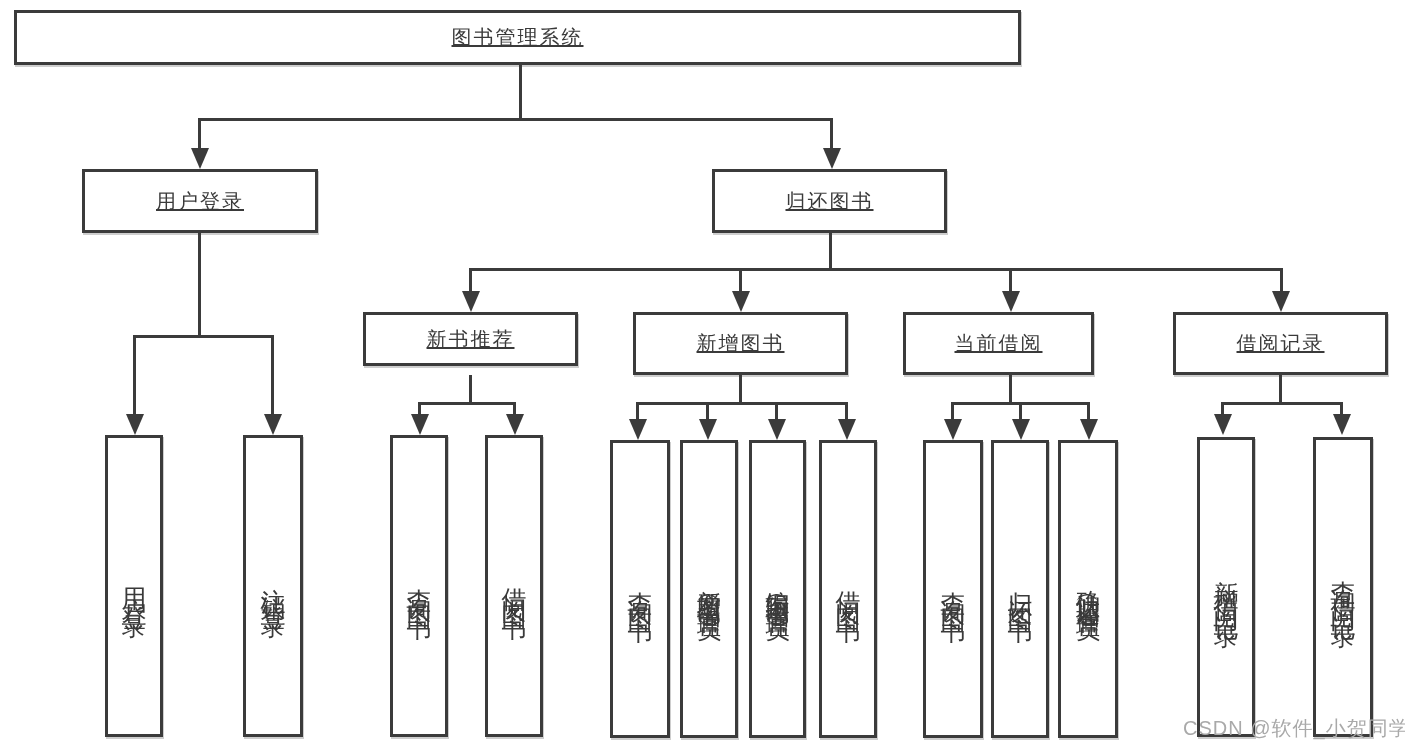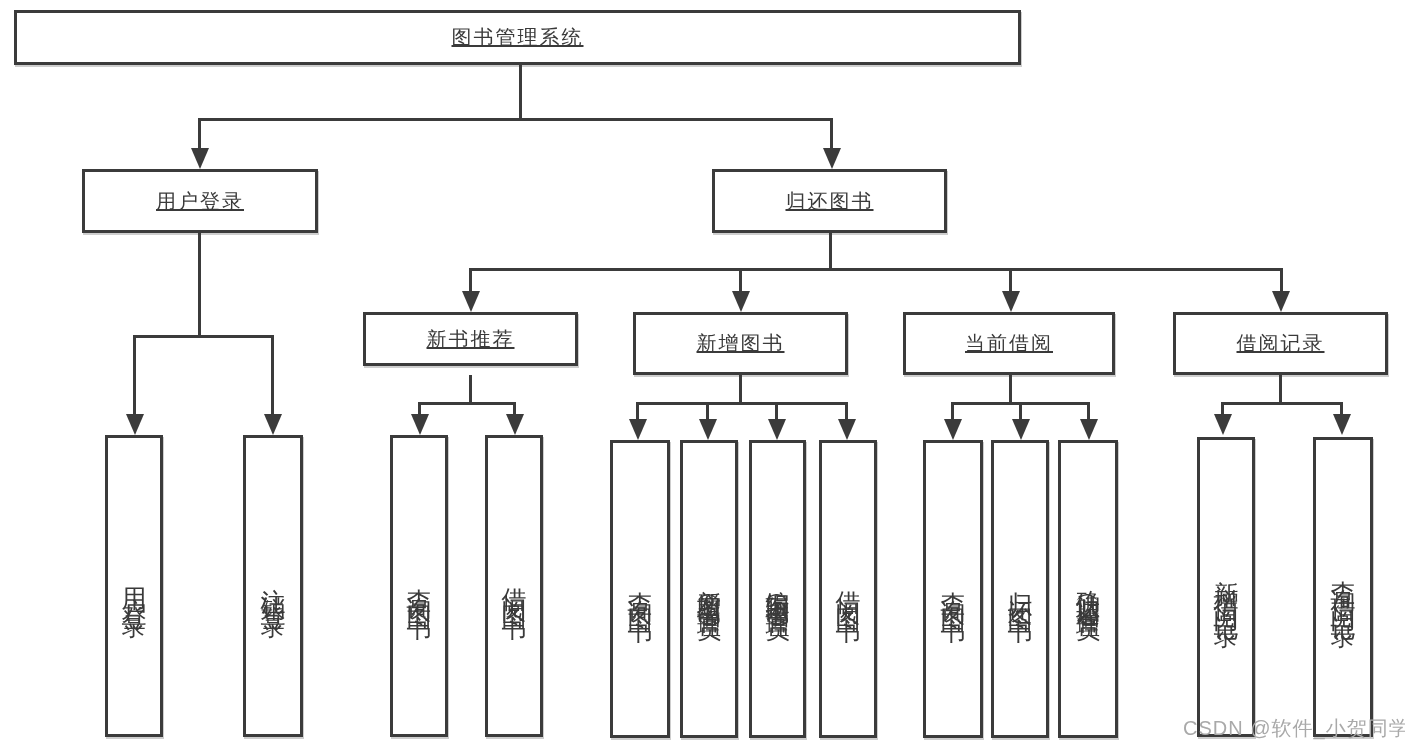--- a/index.html
+++ b/index.html
@@ -105,7 +105,7 @@
   <div class="box h" style="left:633px;top:312px;width:215px;height:63px;">
     <span class="lbl">新增图书</span>
   </div>
-  <div class="box h" style="left:903px;top:312px;width:212px;height:63px;">
+  <div class="box h" style="left:903px;top:312px;width:191px;height:63px;">
     <span class="lbl">当前借阅</span>
   </div>
   <div class="box h" style="left:1173px;top:312px;width:215px;height:63px;">

